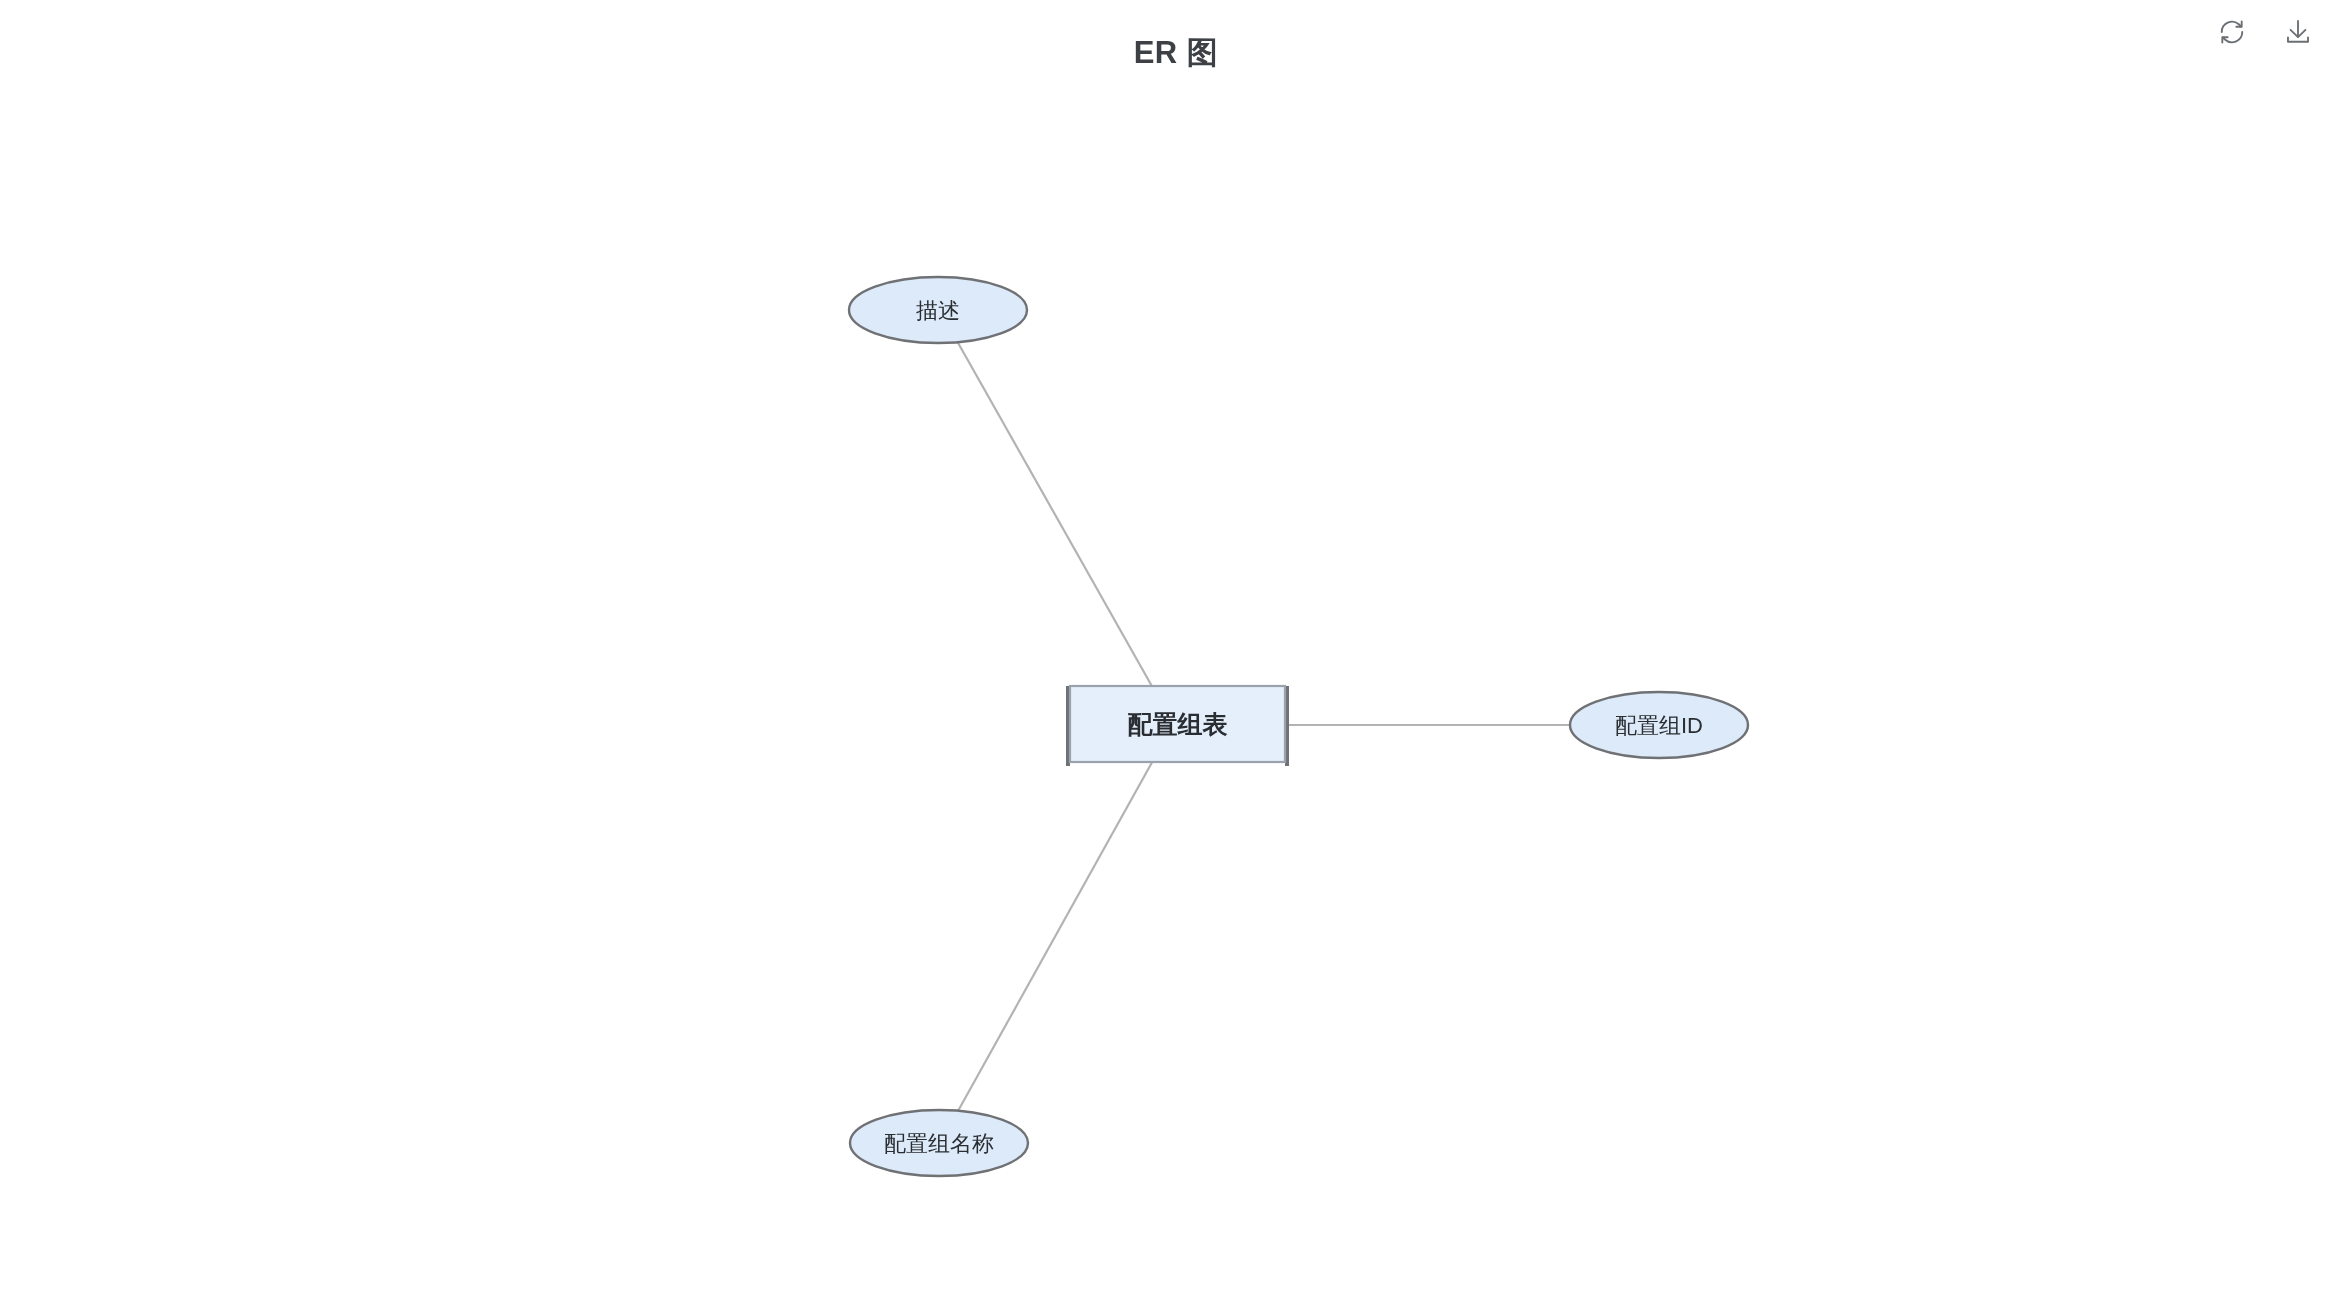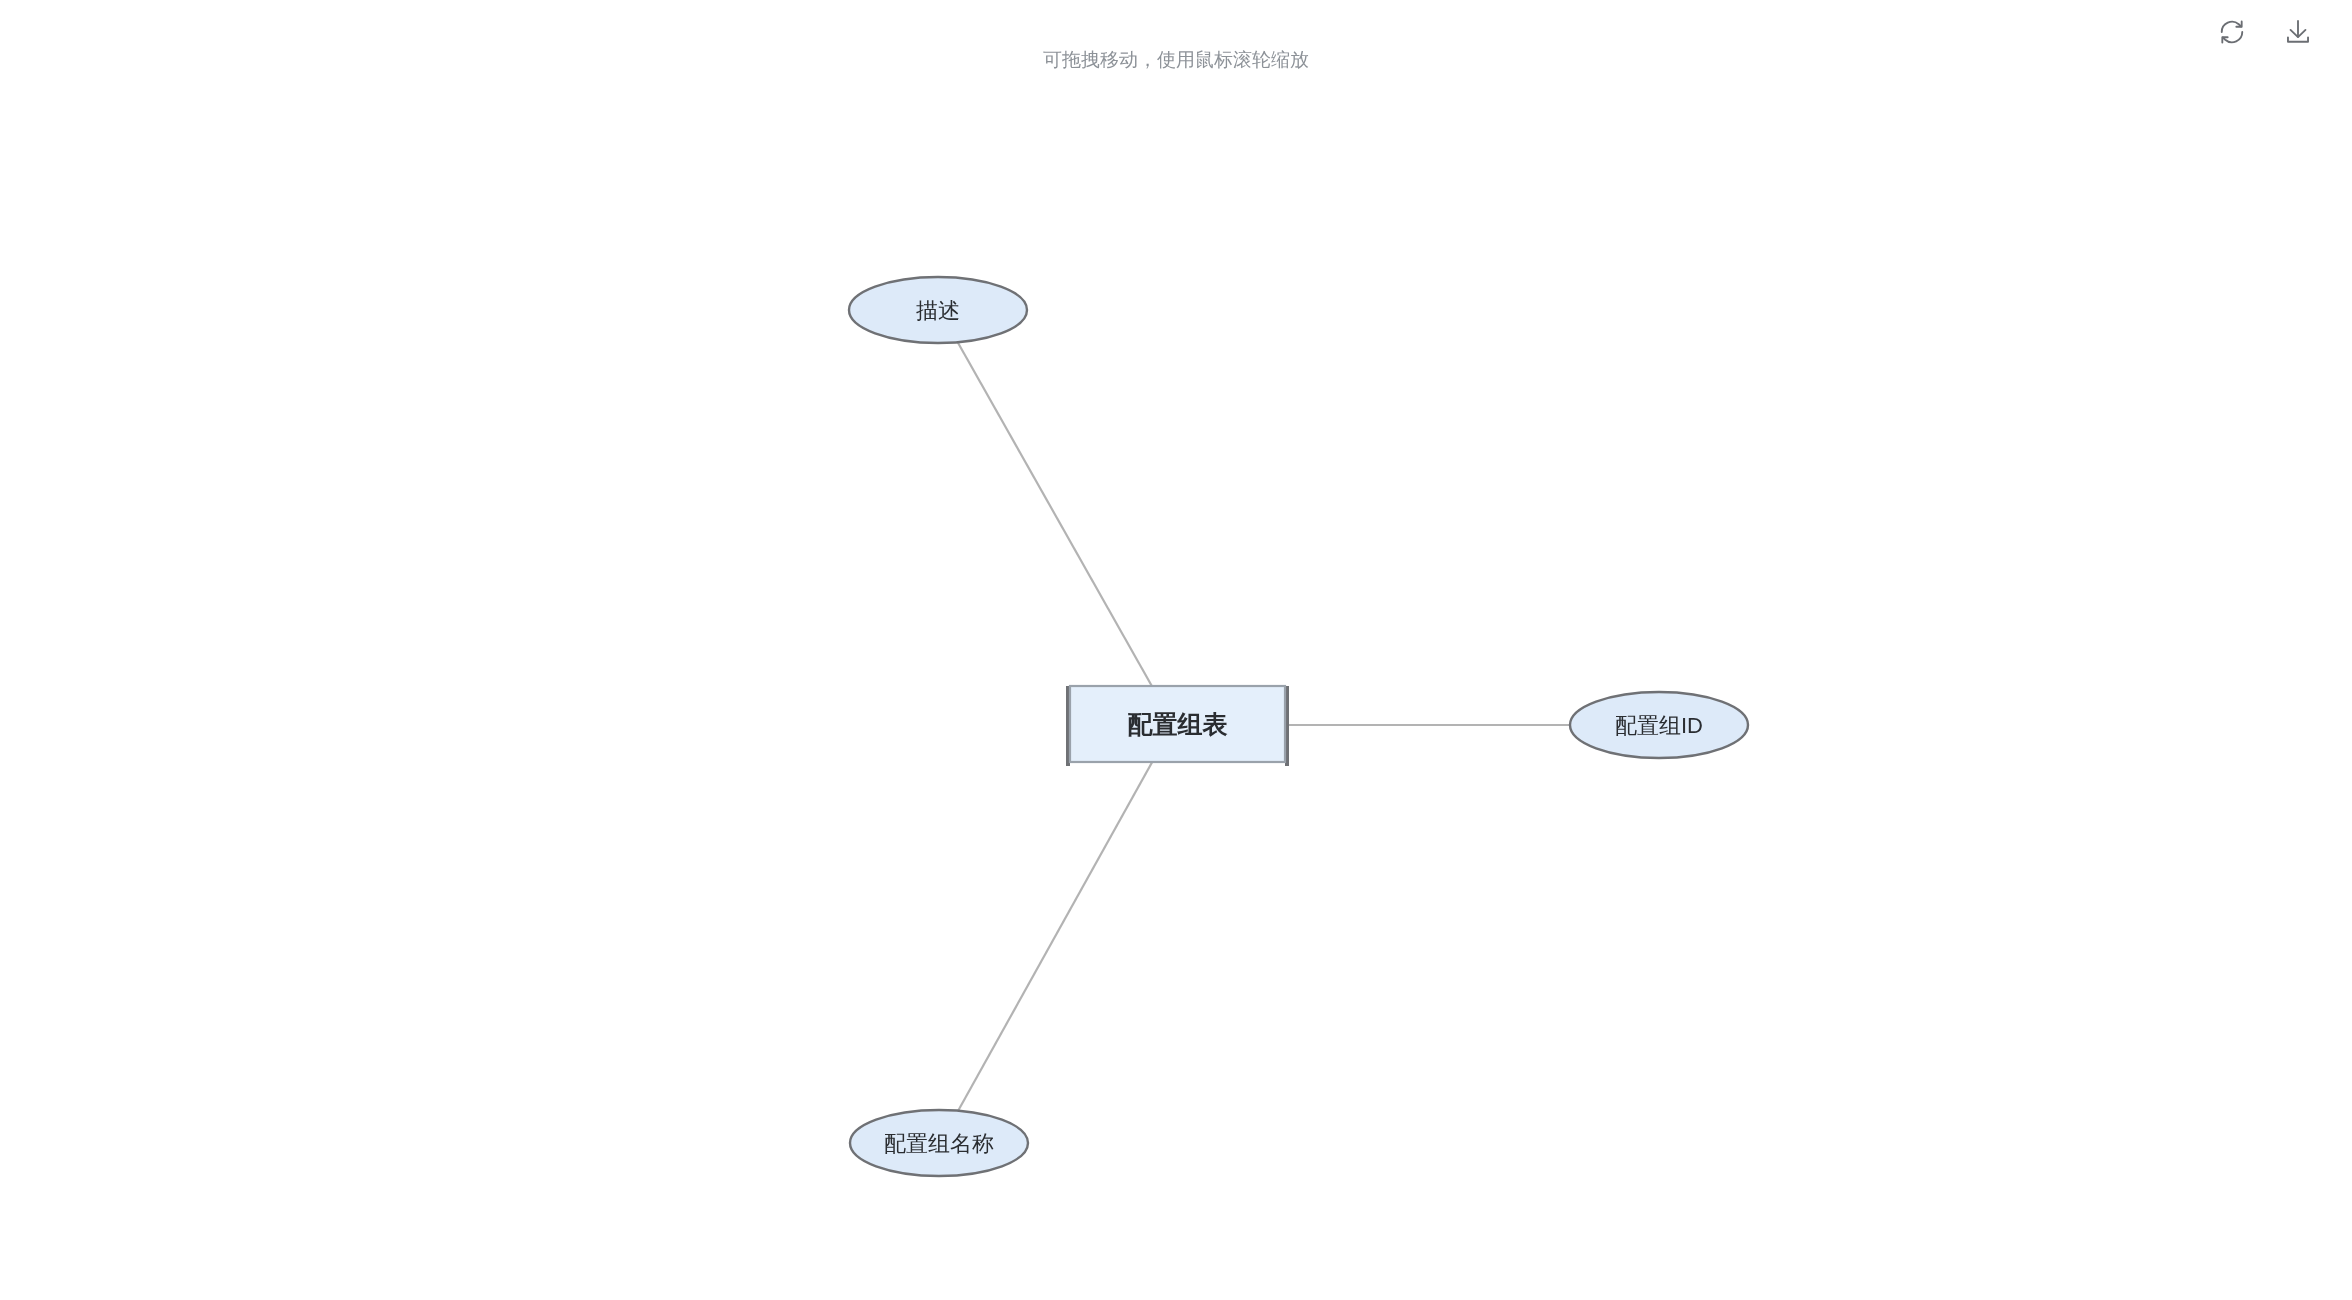--- a/index.html
+++ b/index.html
@@ -145,6 +145,7 @@
 </div>
 
 <div id="header">
+  <h1 id="page-title">ER 图</h1>
   <p id="page-subtitle">可拖拽移动，使用鼠标滚轮缩放</p>
 </div>
 

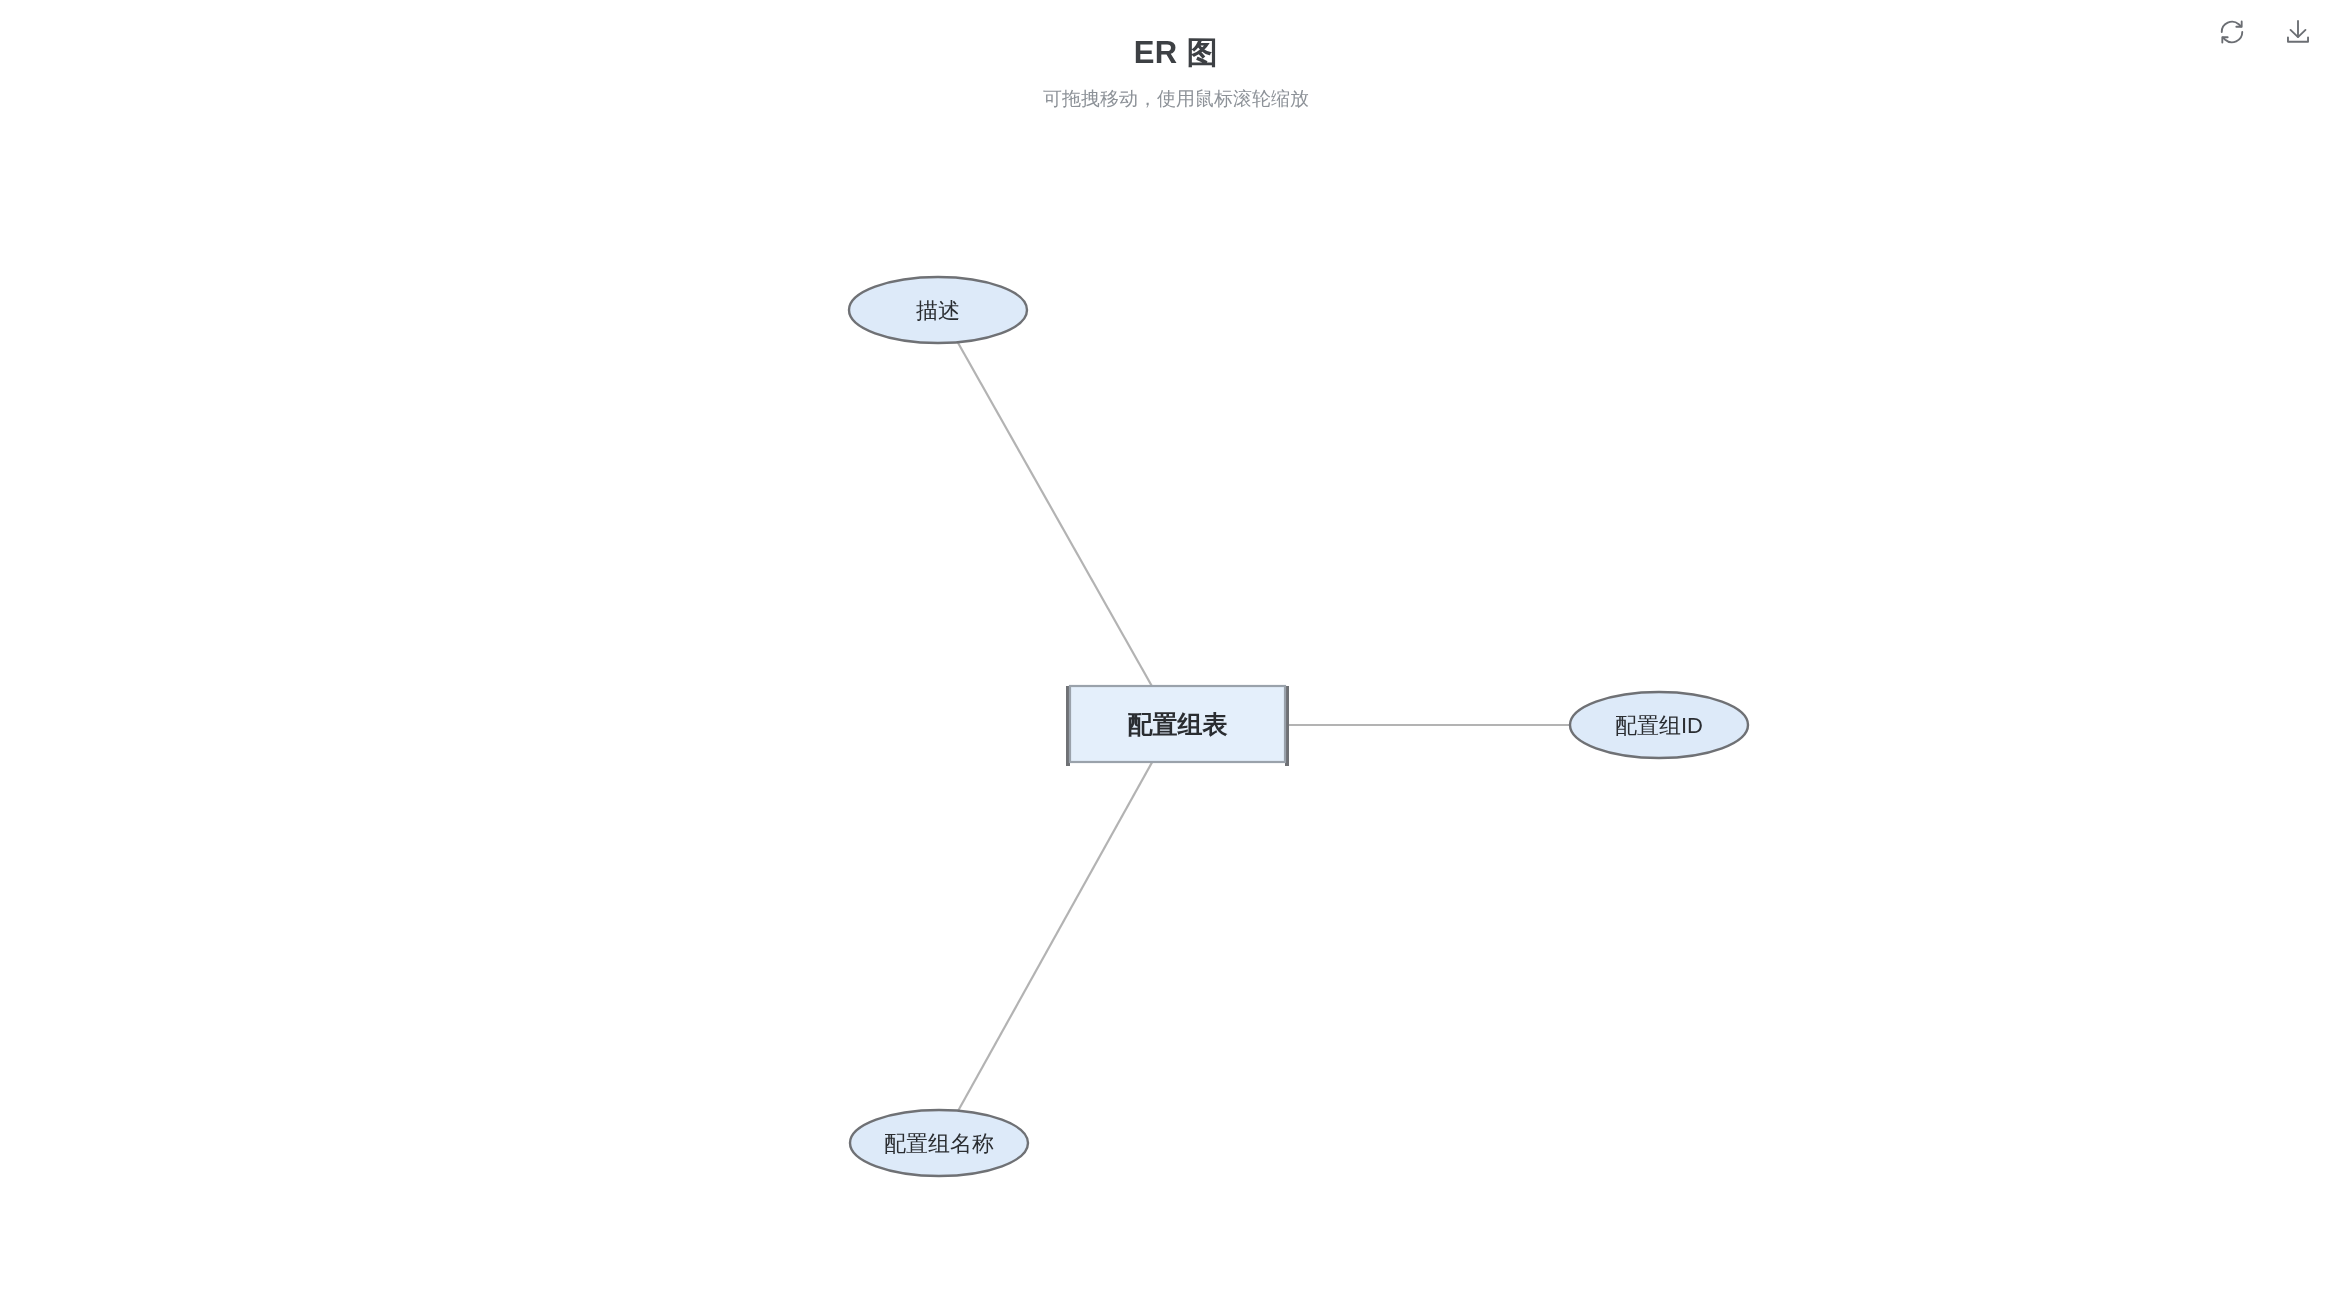--- a/index.html
+++ b/index.html
@@ -146,7 +146,6 @@
 
 <div id="header">
   <h1 id="page-title">ER 图</h1>
-  <p id="page-subtitle">可拖拽移动，使用鼠标滚轮缩放</p>
 </div>
 
 <div id="diagram-canvas">

